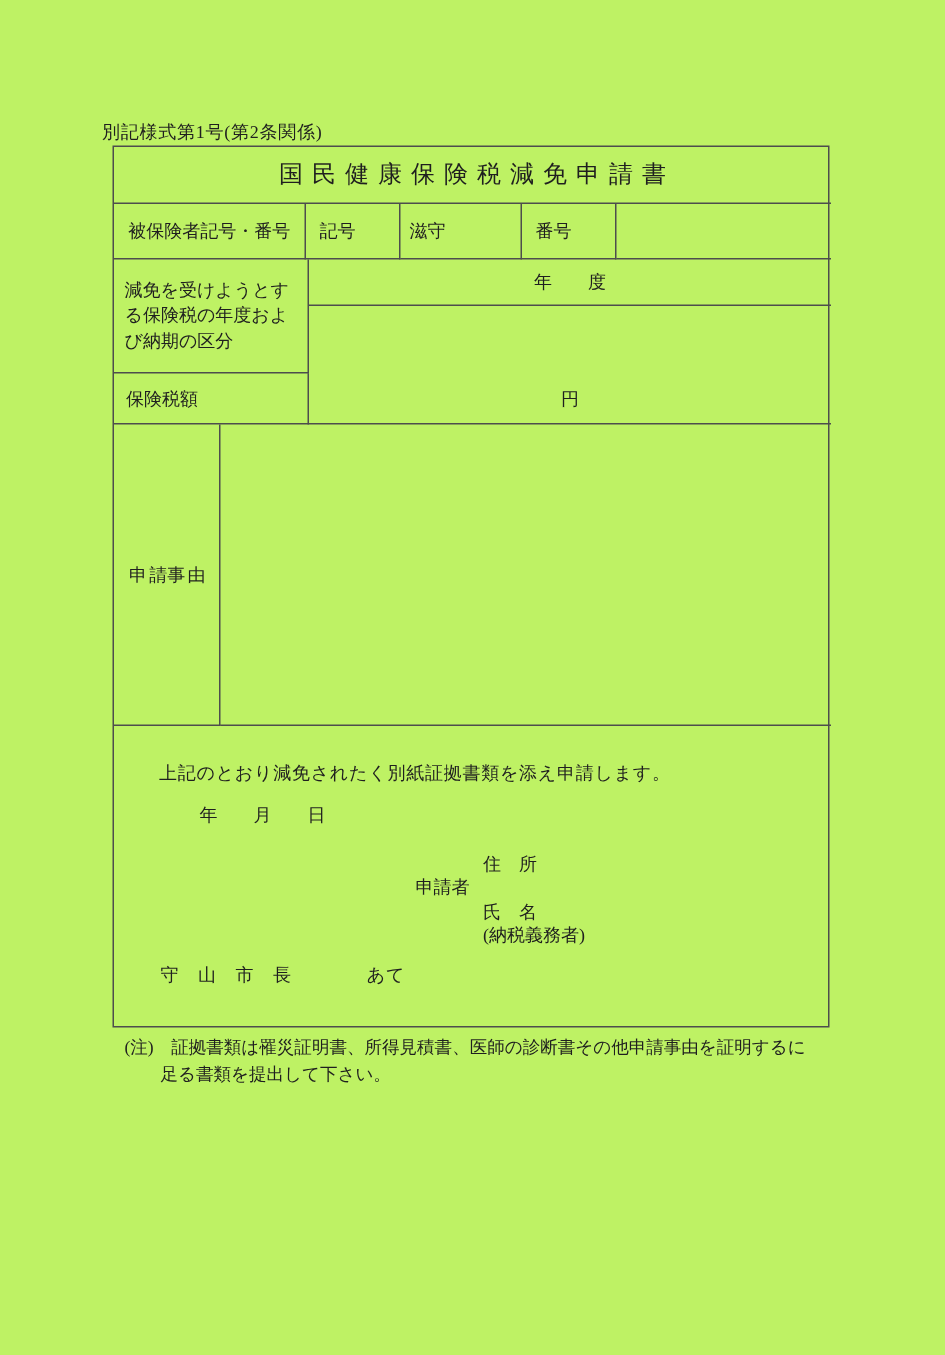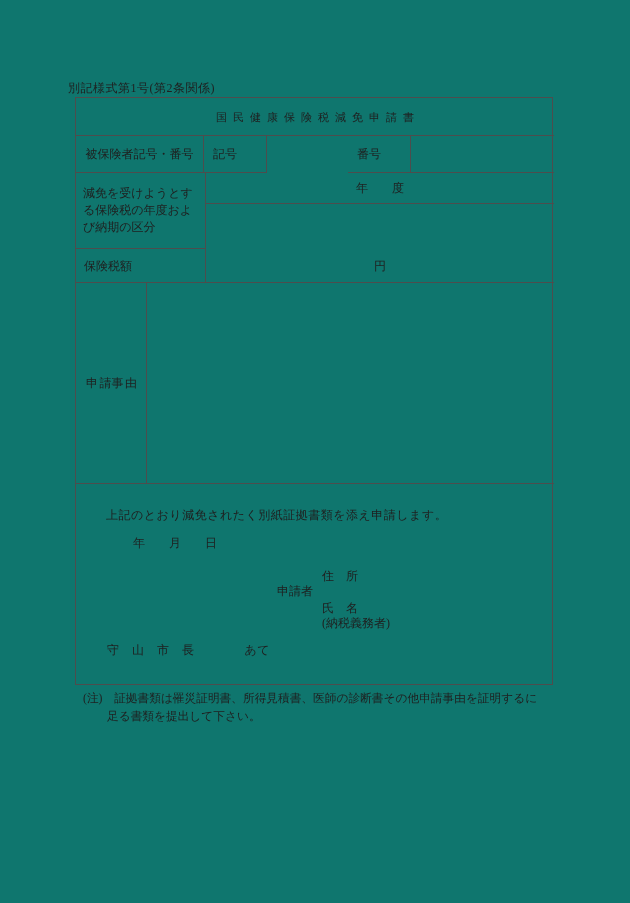--- a/index.html
+++ b/index.html
@@ -8,7 +8,7 @@
     position: relative;
     width: 630px;
     height: 903px;
-    background: #0f766e;
+    background: #bef264;
     font-family: "Liberation Serif", "DejaVu Serif", serif;
     color: #1f1f1f;
     overflow: hidden;

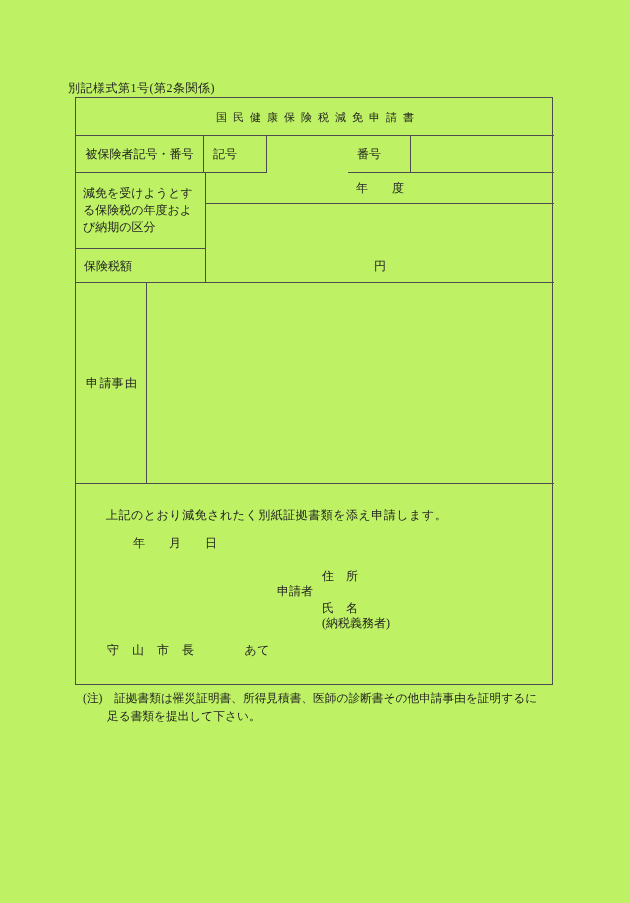--- a/index.html
+++ b/index.html
@@ -46,7 +46,7 @@
   }
   .title-row {
     left: 0; top: 0; width: 478px; height: 38px;
-    font-size: 11px;
+    font-size: 16px;
     letter-spacing: 6px;
     text-indent: 6px;
   }

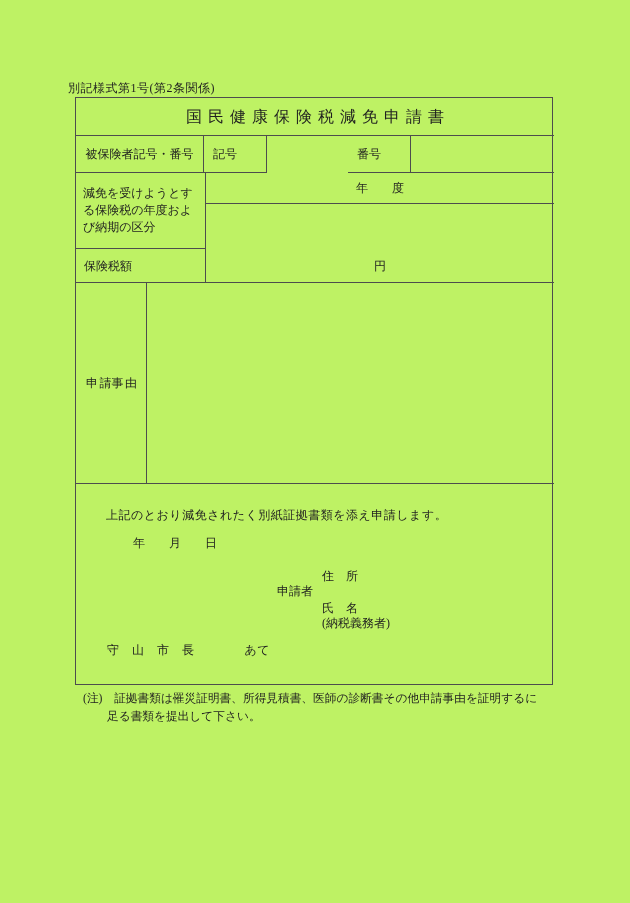--- a/index.html
+++ b/index.html
@@ -105,6 +105,7 @@
     <div class="cell c-symbol-label vcenter br bb">
       <span class="jst">記号</span>
     </div>
+    <div class="cell c-symbol-value vcenter br bb">滋守</div>
     <div class="cell c-number-label vcenter br bb">
       <span class="jst">番号</span>
     </div>

